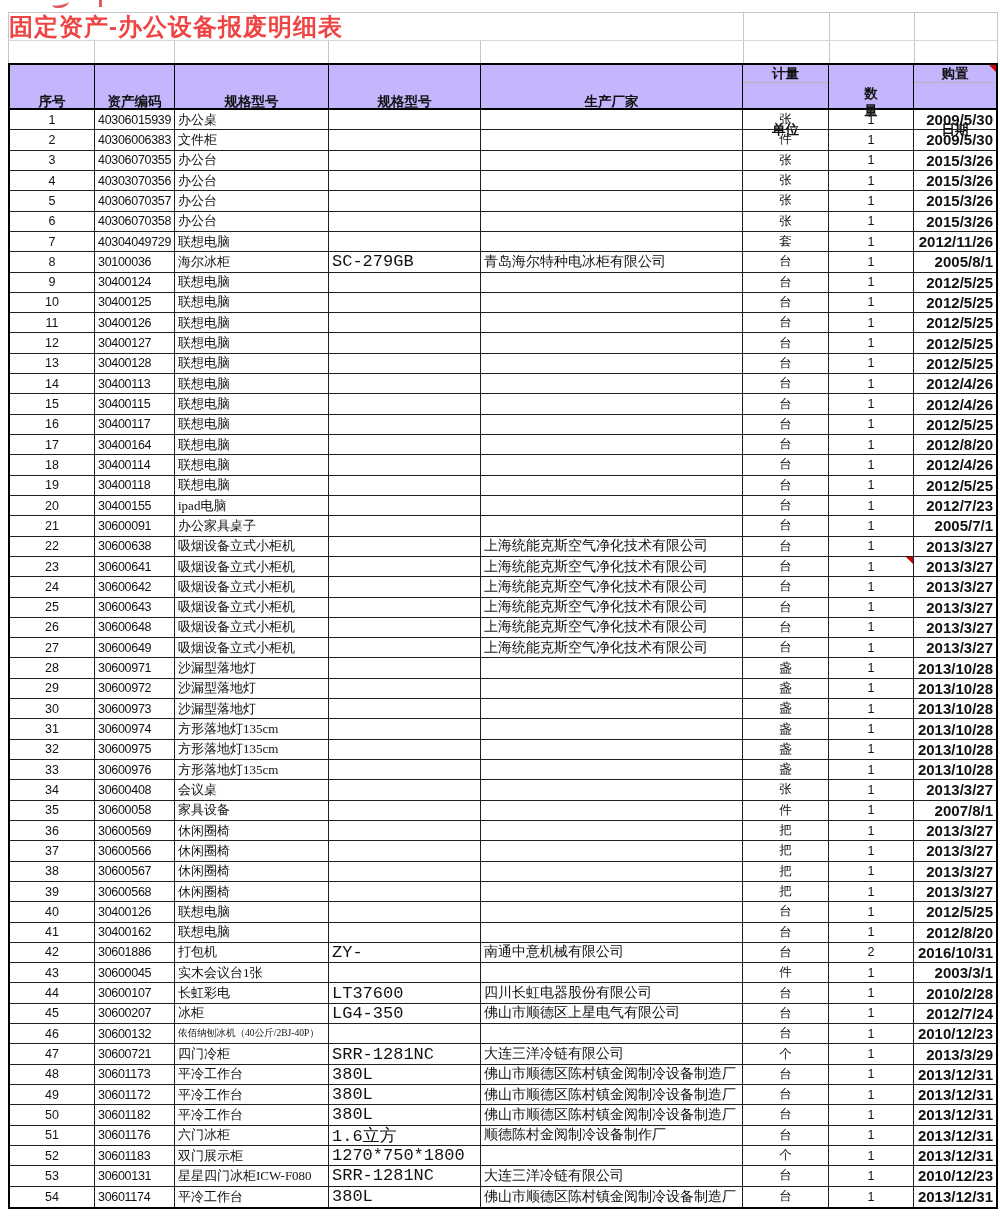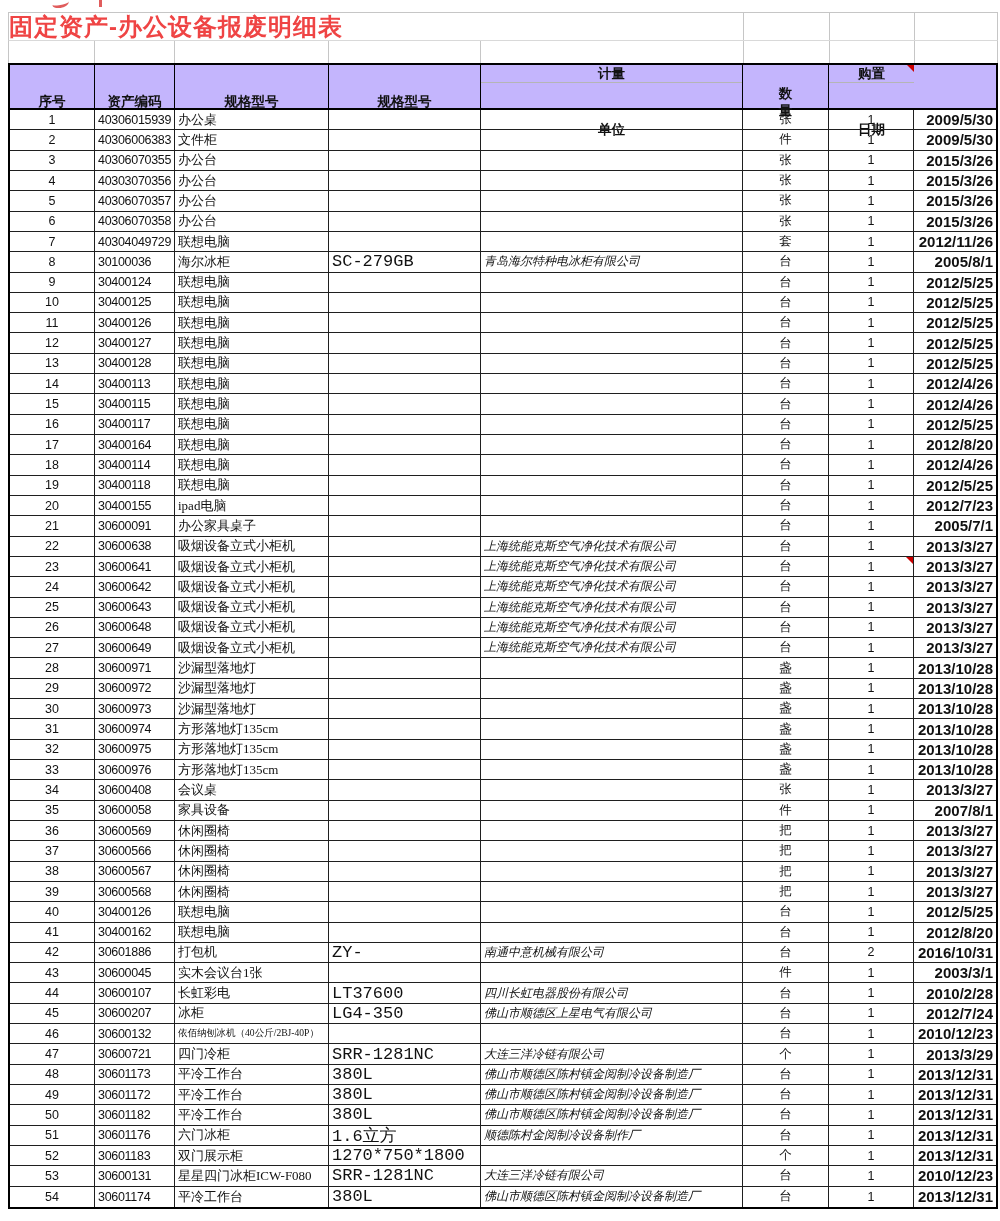--- a/index.html
+++ b/index.html
@@ -90,6 +90,7 @@
     <div class="hcell">资产编码</div>
     <div class="hcell">规格型号</div>
     <div class="hcell">规格型号</div>
+    <div class="hcell">生产厂家</div>
     <div class="hcell split">
       <div class="half top">计量</div>
       <div class="half">单位</div>

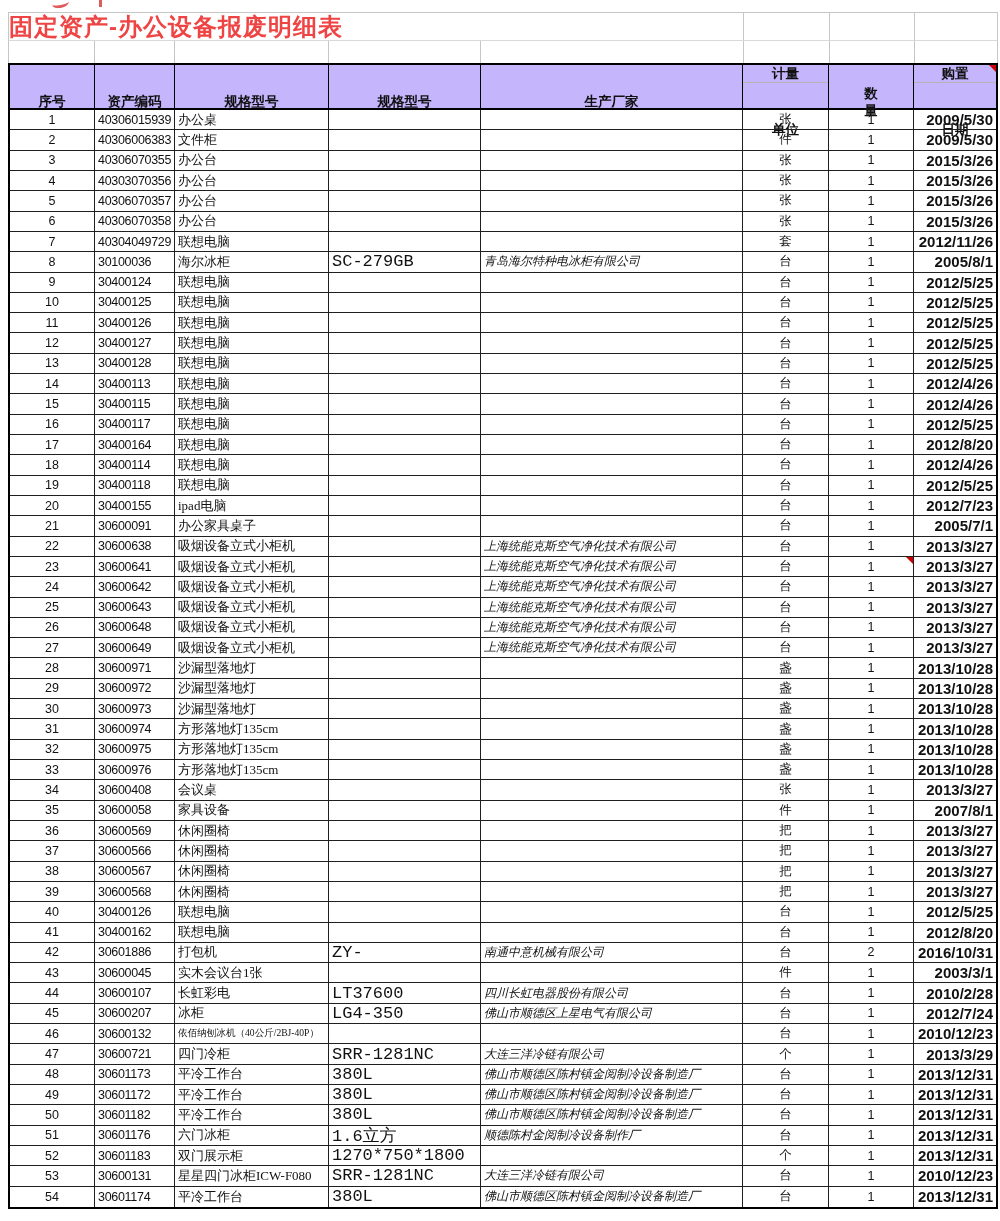--- a/index.html
+++ b/index.html
@@ -50,7 +50,7 @@
   .c-code   { font-family:"Liberation Sans",sans-serif; font-size:12.5px; letter-spacing:-0.3px;text-align:right; }
   .c-name   { font-size:13px; }
   .c-model  { font-family:"Liberation Mono","DejaVu Sans Mono",monospace; font-size:17px; }
-  .c-mfr    { font-size:12px;font-style:italic; }
+  .c-mfr    { font-size:14px; }
   .c-unit   { justify-content:center; font-size:12.5px; padding:0; }
   .c-qty    { justify-content:center; font-family:"Liberation Sans",sans-serif; font-size:12.5px; padding:0; }
   .c-date   { justify-content:flex-end; font-family:"Liberation Sans",sans-serif;

